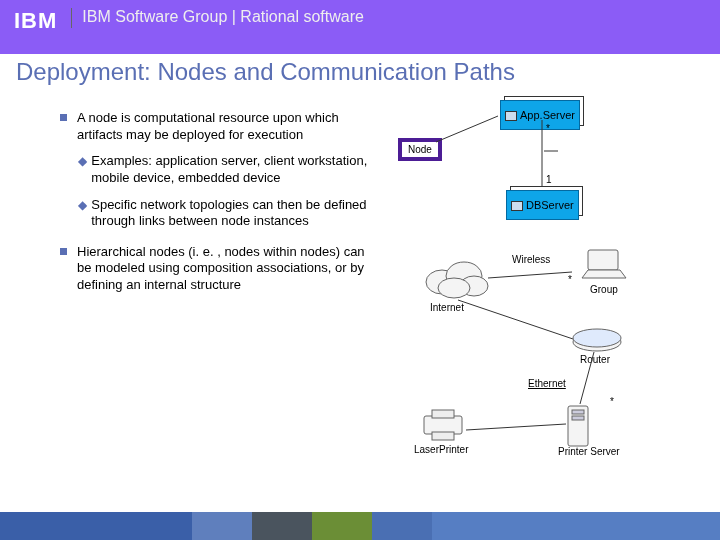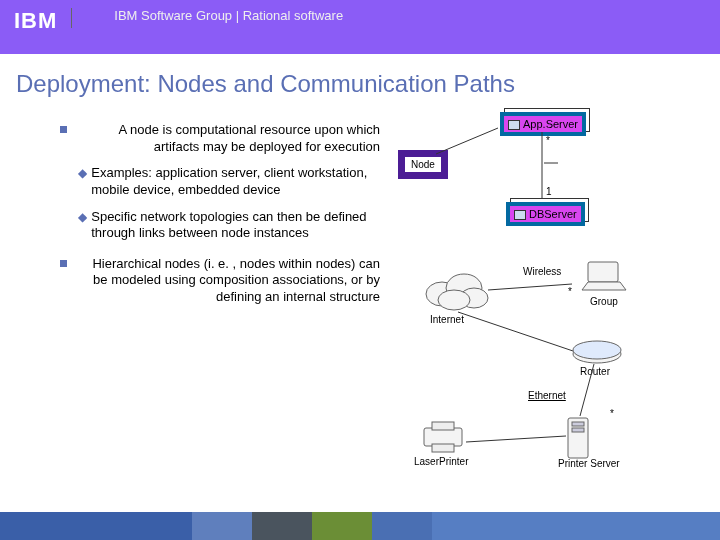--- a/index.html
+++ b/index.html
@@ -41,10 +41,9 @@
     margin: 4px 10px 0 6px;
   }
   .header .title {
-    font-size: 13px;
+    font-size: 16px;
     padding-top: 4px;
     color: #eee;
-    margin-left: 32px;
   }
   .slide-title {
     color: #5a6fb4;

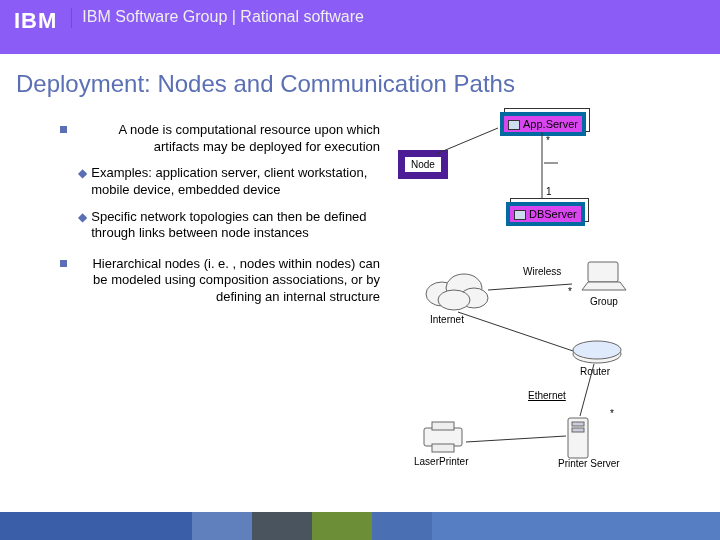--- a/index.html
+++ b/index.html
@@ -49,7 +49,7 @@
     color: #5a6fb4;
     font-size: 24px;
     font-weight: 400;
-    padding: 16px 0 0 16px;
+    padding: 4px 0 0 16px;
   }
   .content {
     display: flex;

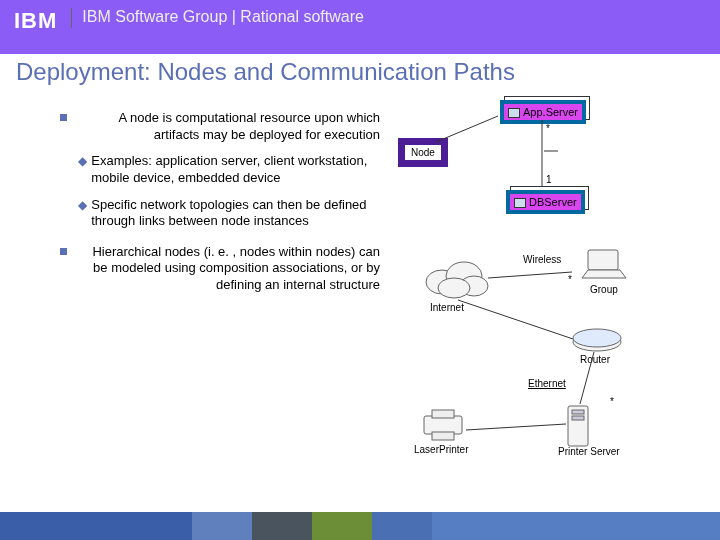--- a/index.html
+++ b/index.html
@@ -64,7 +64,6 @@
   .b1 {
     display: flex;
     margin: 14px 0 0 0;
-    text-align: right;
   }
   .b1 .sq {
     width: 7px;

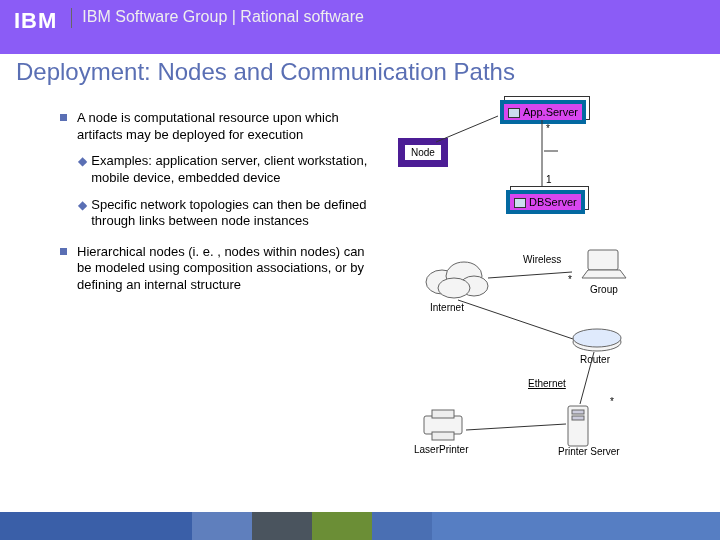--- a/index.html
+++ b/index.html
@@ -88,11 +88,11 @@
   }
   .box3d {
     position: absolute;
-    background: #d946ef;
-    border: 4px solid #0369a1;
+    background: #0ea5e9;
+    border: 1px solid #0369a1;
     font-size: 11px;
     font-family: Arial, sans-serif;
-    padding: 2px 4px;
+    padding: 8px 4px;
     box-shadow: 4px -4px 0 -1px #fff, 4px -4px 0 0 #333;
     white-space: nowrap;
   }

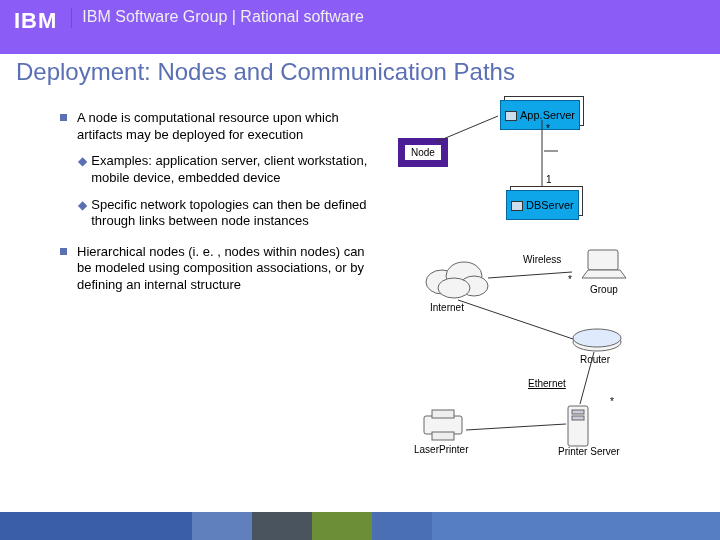--- a/index.html
+++ b/index.html
@@ -99,7 +99,7 @@
   .flatbox {
     position: absolute;
     background: #fff;
-    border: 7px solid #4c1d95;
+    border: 4px solid #4c1d95;
     font-size: 10px;
     font-family: Arial, sans-serif;
     padding: 2px 6px;

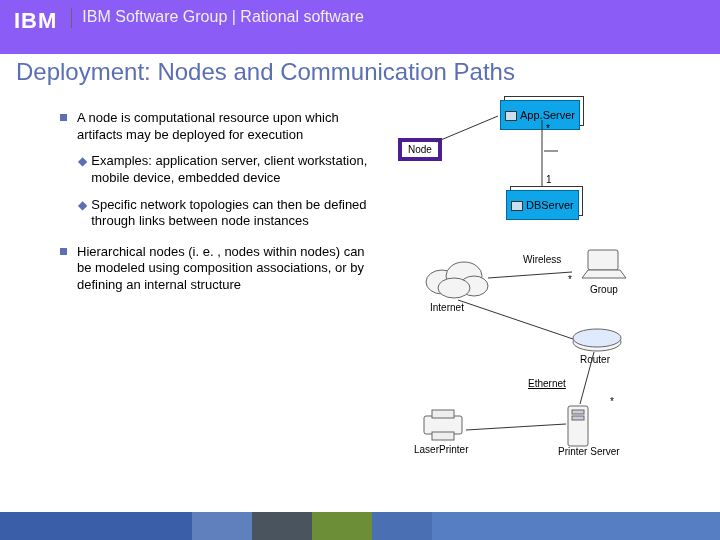--- a/index.html
+++ b/index.html
@@ -217,7 +217,7 @@
     <svg class="connector" style="left:108px; top:172px;" width="84" height="16">
       <line x1="0" y1="10" x2="84" y2="4" stroke="#333" stroke-width="1"></line>
     </svg>
-    <div class="lbl" style="left:143px; top:158px;">Wireless</div>
+    <div class="lbl" style="left:132px; top:158px;">Wireless</div>
     <div class="lbl" style="left:188px; top:178px;">*</div>
 
     <svg class="clip" style="left:200px; top:152px;" width="50" height="36">

